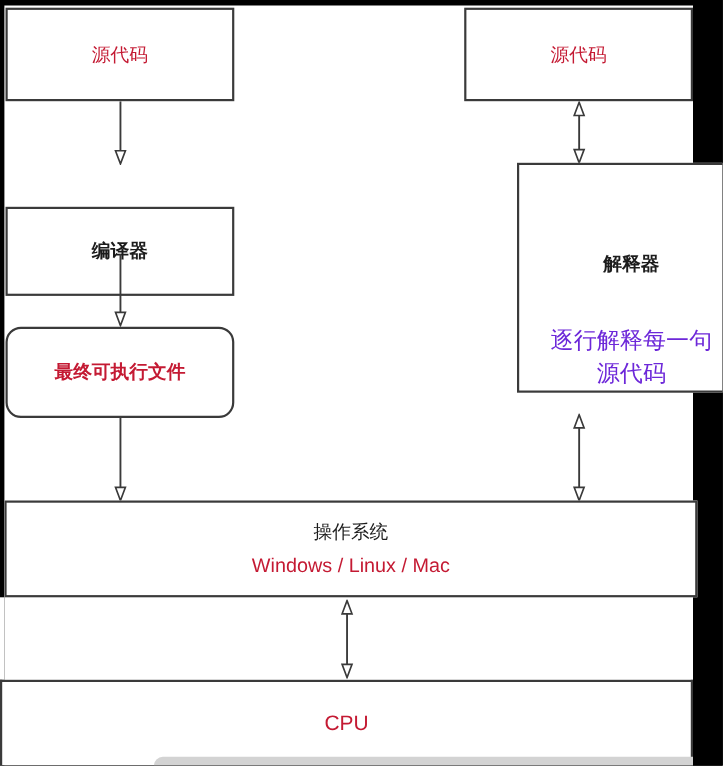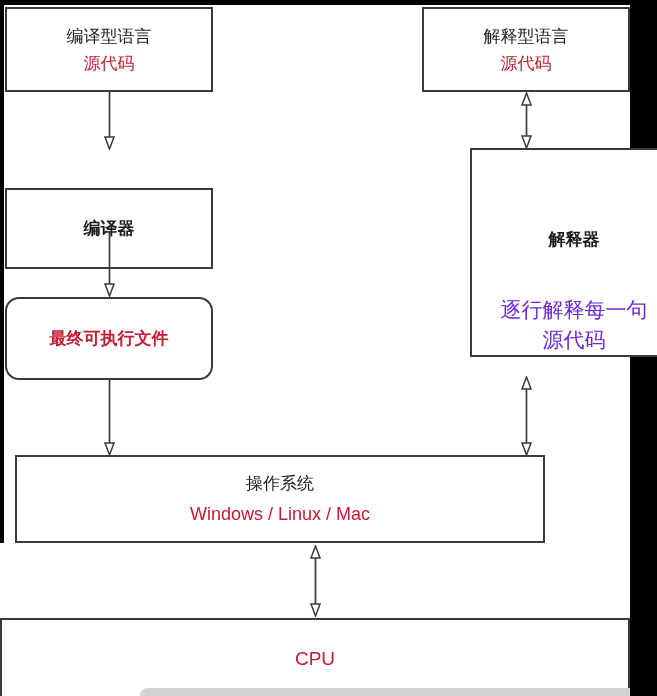--- a/index.html
+++ b/index.html
@@ -52,7 +52,6 @@
   <div class="patch-left"></div>
 
   <div class="fbox" id="box-compiled-source">
-    <div class="t-black">编译型语言</div>
     <div class="t-red">源代码</div>
   </div>
 

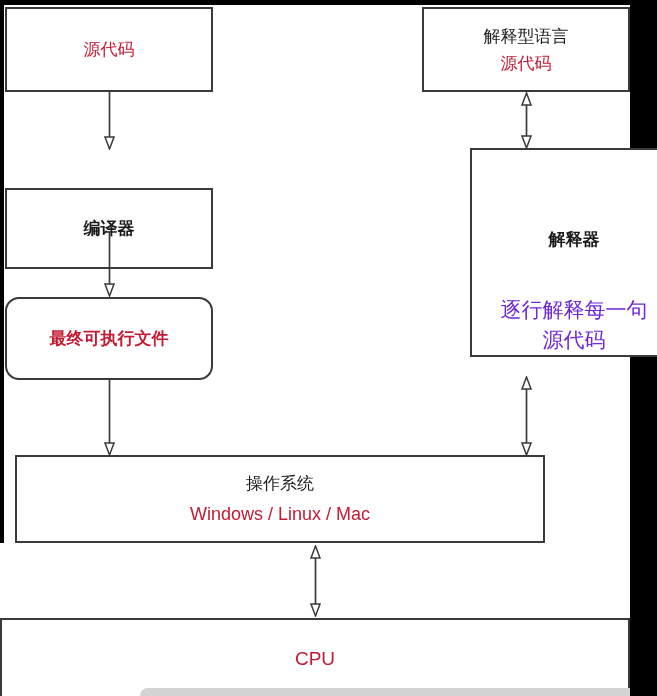--- a/index.html
+++ b/index.html
@@ -79,7 +79,6 @@
   </svg>
 
   <div class="fbox" id="box-interpreted-source">
-    <div class="t-black">解释型语言</div>
     <div class="t-red">源代码</div>
   </div>
 

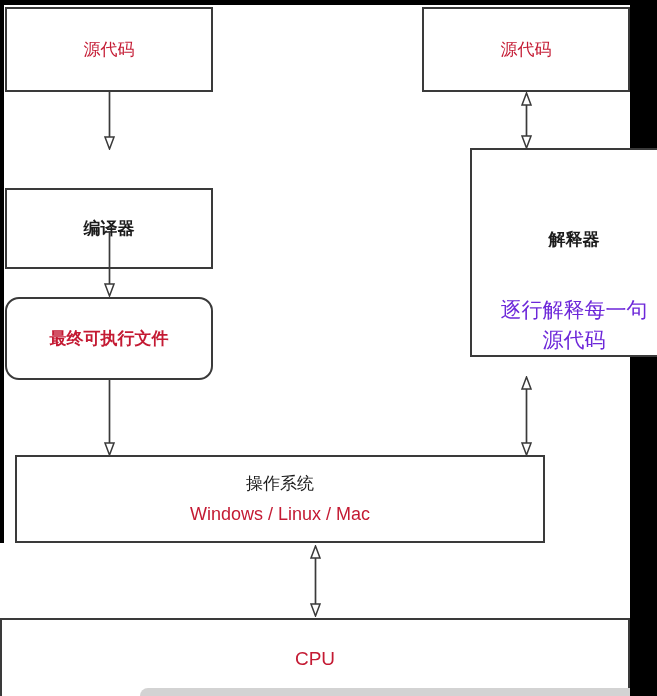--- a/index.html
+++ b/index.html
@@ -33,7 +33,7 @@
   #box-interpreter{left:422px;top:148px;width:208px;height:209px;justify-content:flex-end;padding-top:54px;margin-left:48px;}
   #box-interpreter .note{margin-top:42px;font-size:21px;line-height:30px;color:#6d28d9;}
   
-  #box-os{left:15px;top:455px;width:530px;height:88px;}
+  #box-os{left:4px;top:455px;width:630px;height:88px;}
   #box-os .t-black{line-height:30px;}
   #box-os .t-red{font-size:18px;line-height:30px;}
   #box-cpu{left:0;top:618px;width:630px;height:80px;border-bottom:none;}

